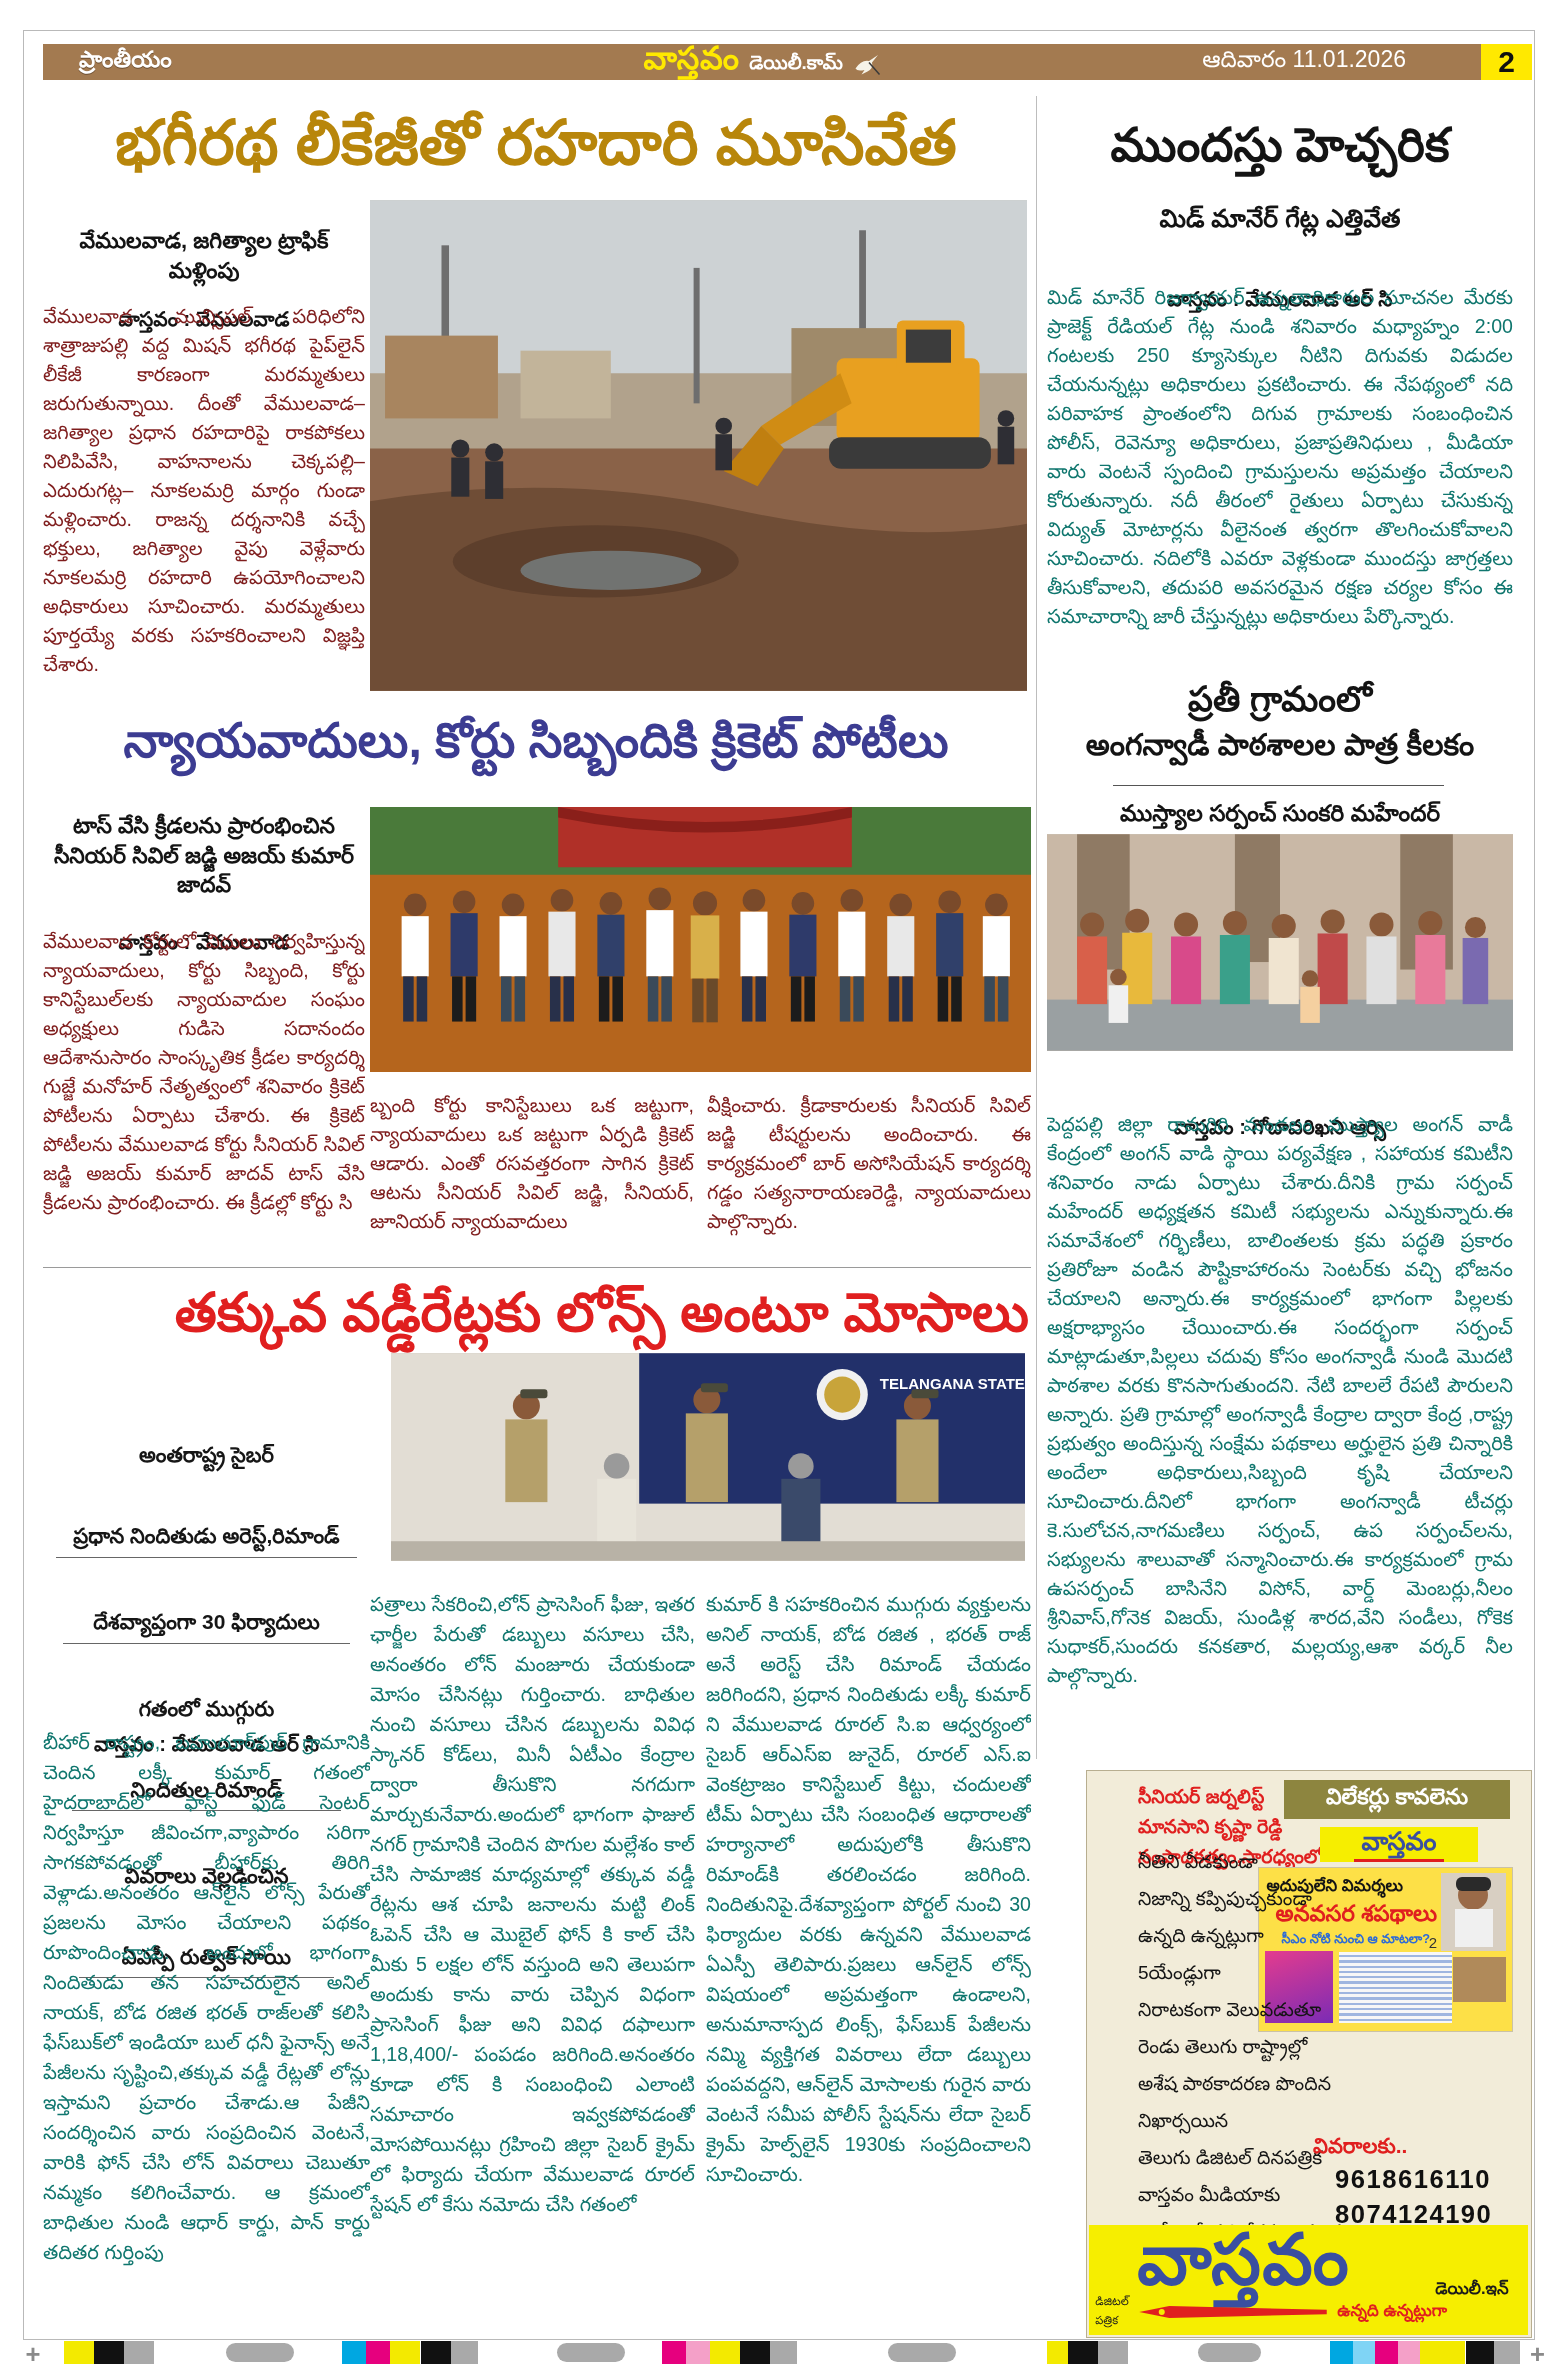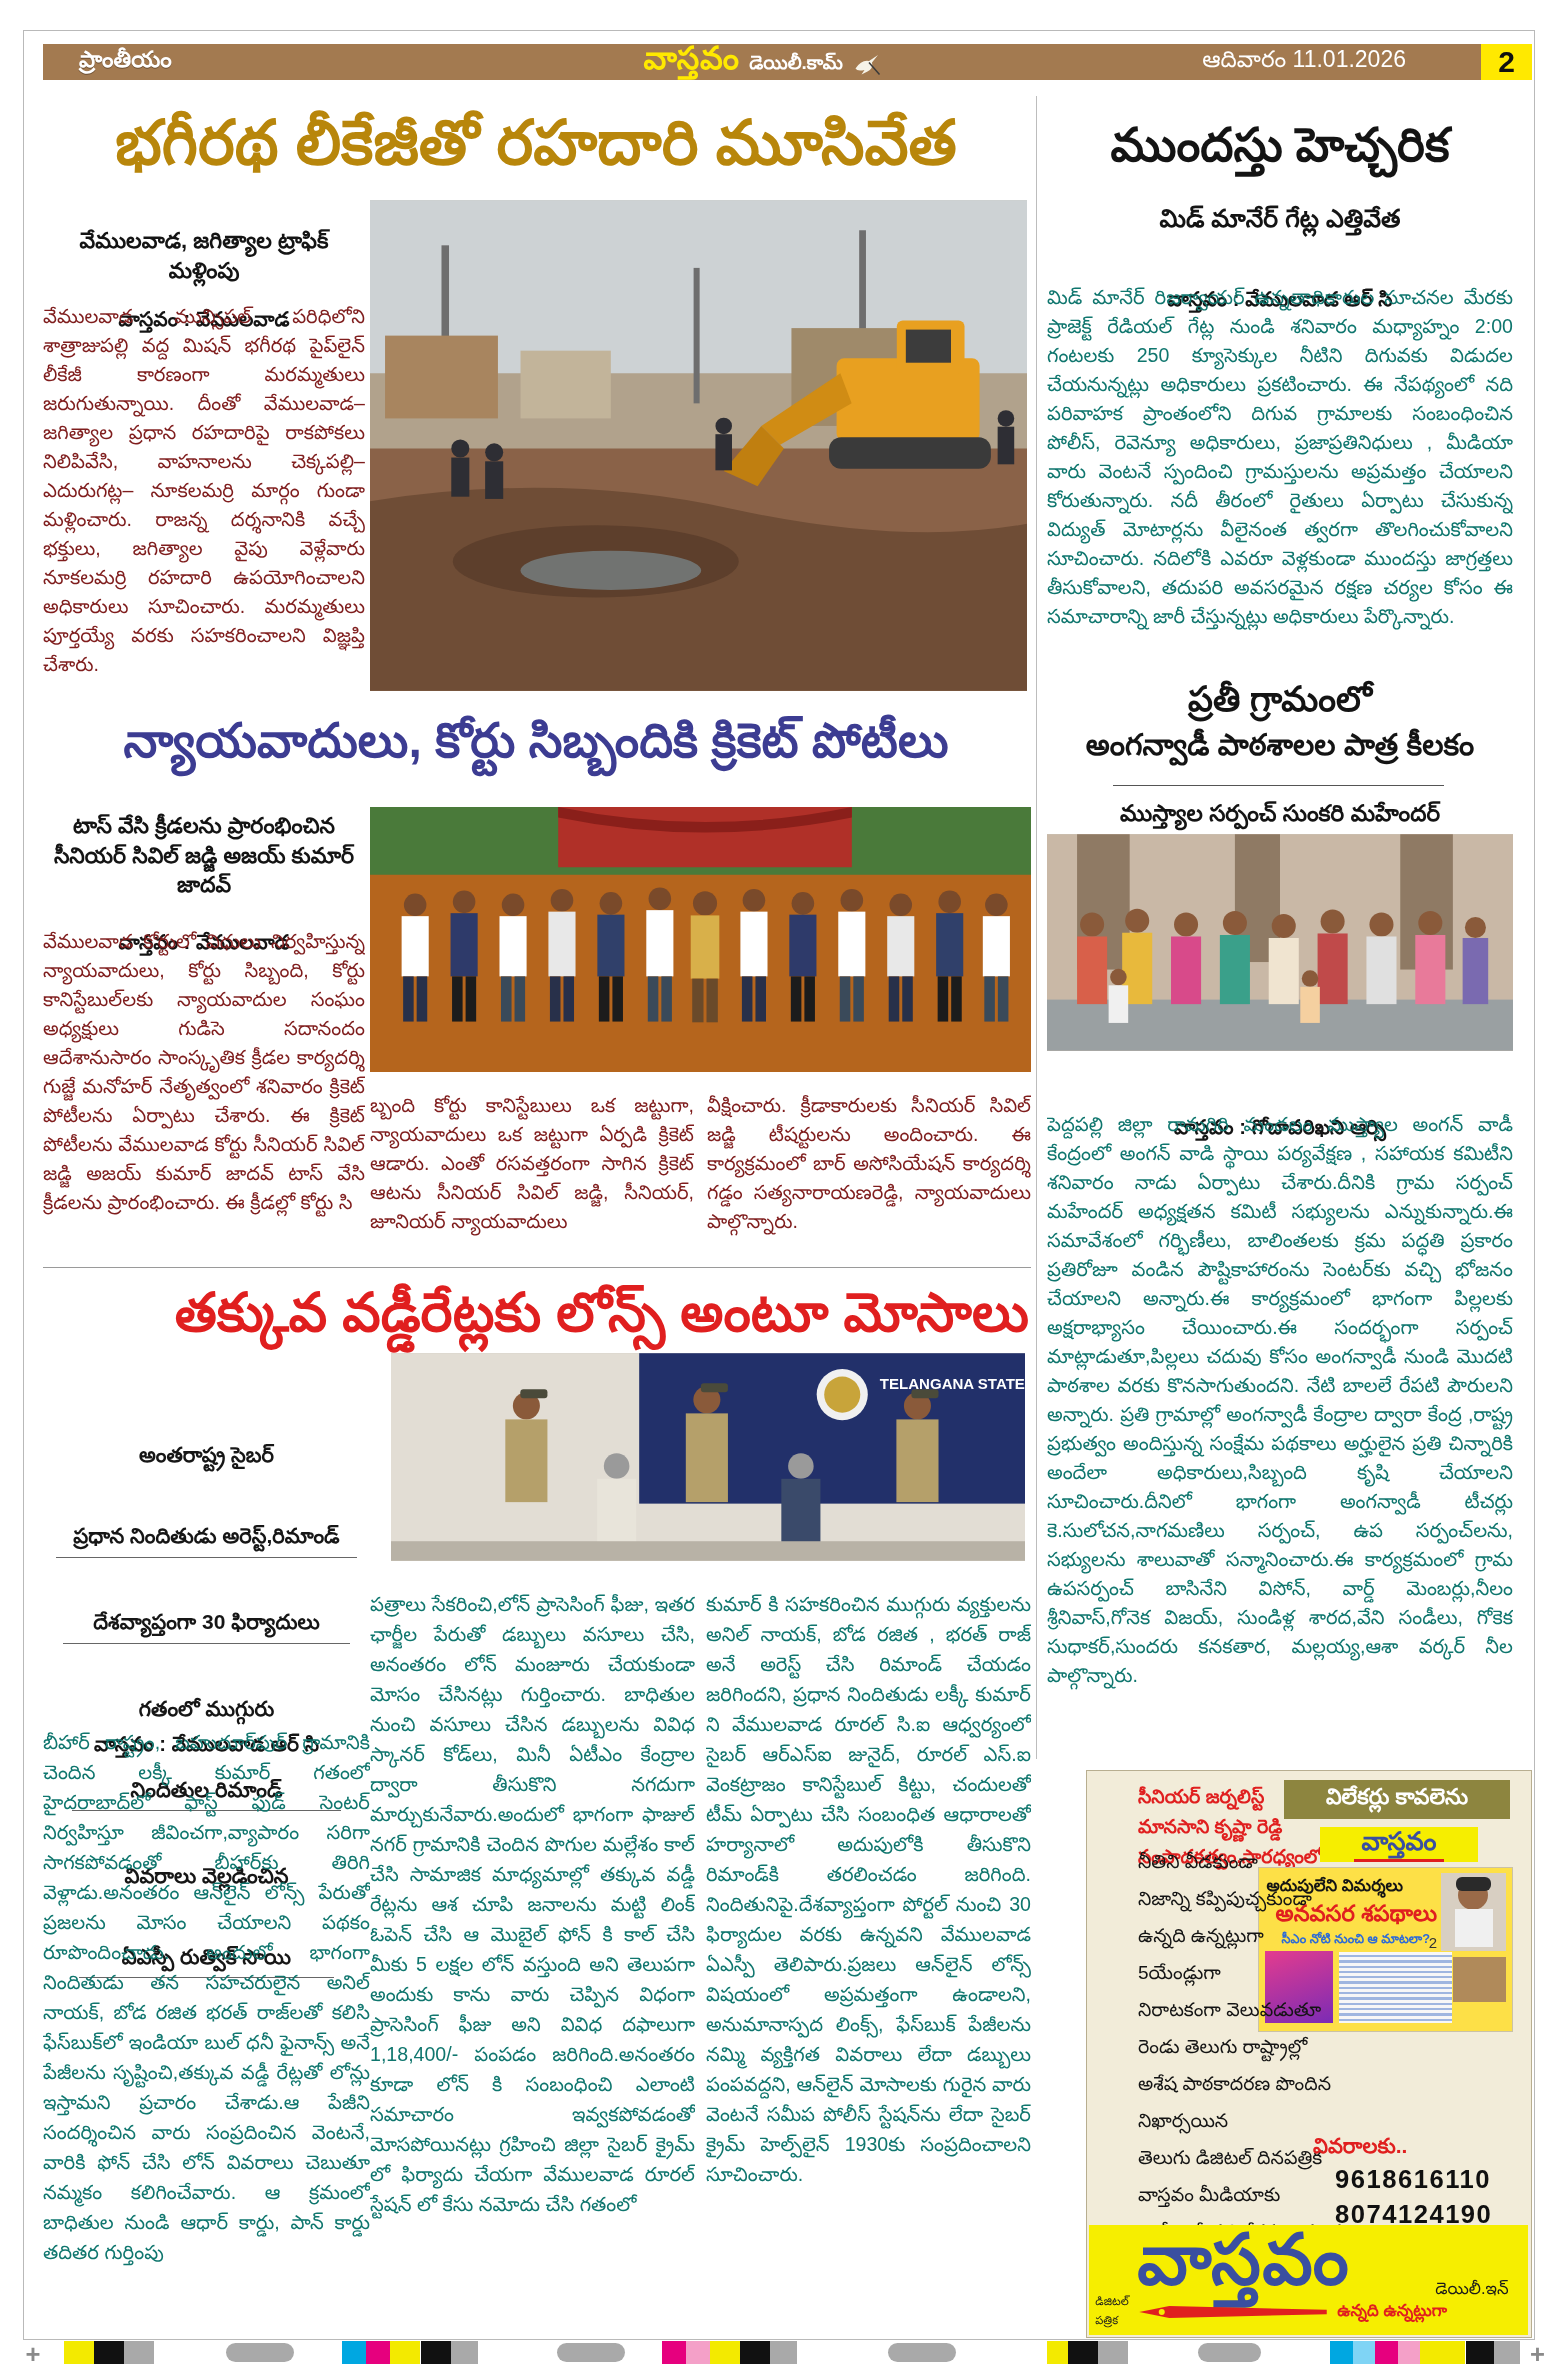--- a/index.html
+++ b/index.html
@@ -46,7 +46,7 @@
   .ad-phone{color:#101010;font-size:25.6px;font-weight:bold;letter-spacing:1.5px;line-height:35px;}
   .ad-banner{background:#f6ee00;}
   .ad-logo{color:#3a4fa0;font-size:71px;font-weight:bold;letter-spacing:1.5px;}
-  .ad-logo-sfx{color:#1b1b1b;font-size:16.6px;font-weight:normal;}
+  .ad-logo-sfx{color:#1b1b1b;font-size:16.6px;font-weight:bold;}
   .ad-tagline{color:#e01f1f;font-size:16.6px;font-weight:bold;}
   .ad-small{color:#1b1b1b;font-size:11.3px;line-height:16.6px;}
   .clip{background:#fde047;border:0.8px solid #cbc2a5;}

